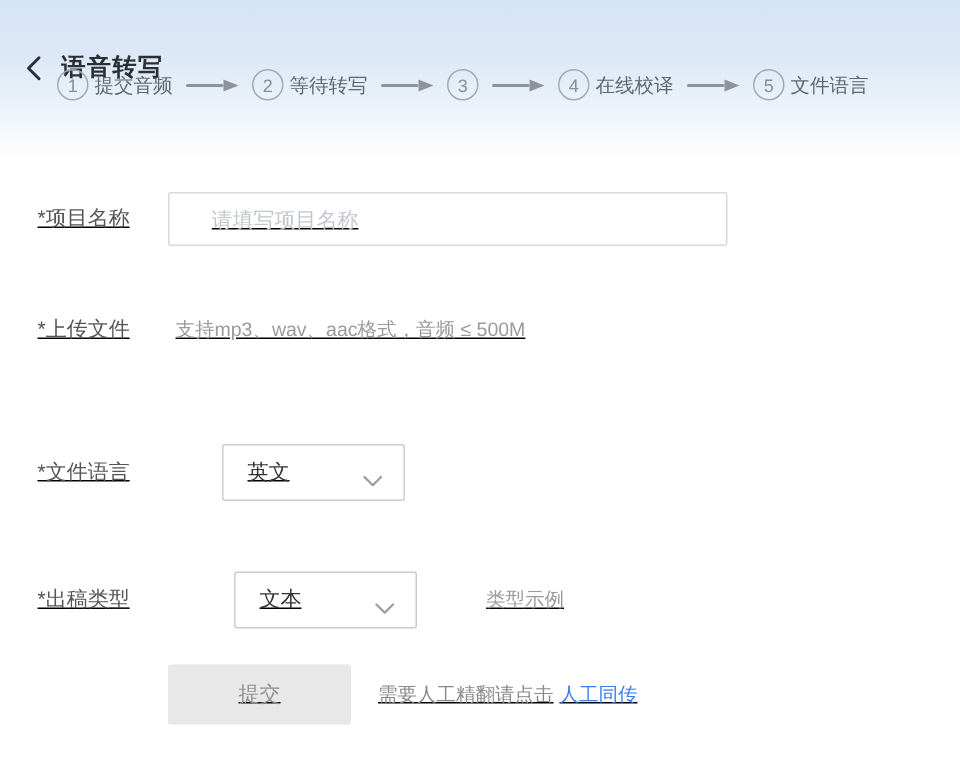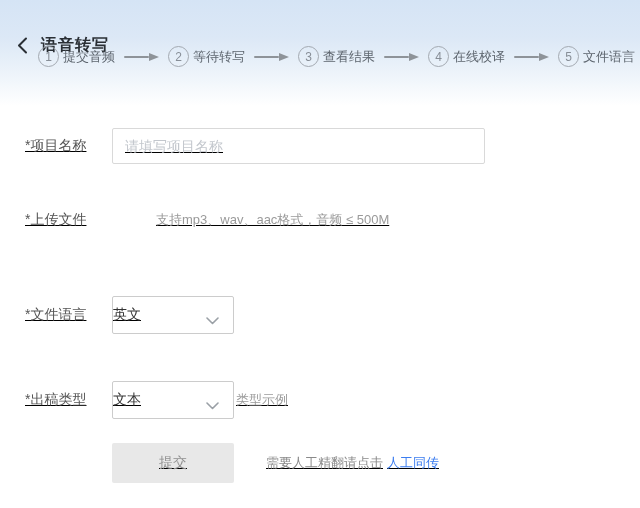--- a/index.html
+++ b/index.html
@@ -78,7 +78,6 @@
       </div>
     <div class="step">
       <div class="step-circle">3</div>
-      <div class="step-label">查看结果</div>
     </div>
     <div class="arrow">
         <div class="arrow-line"></div>

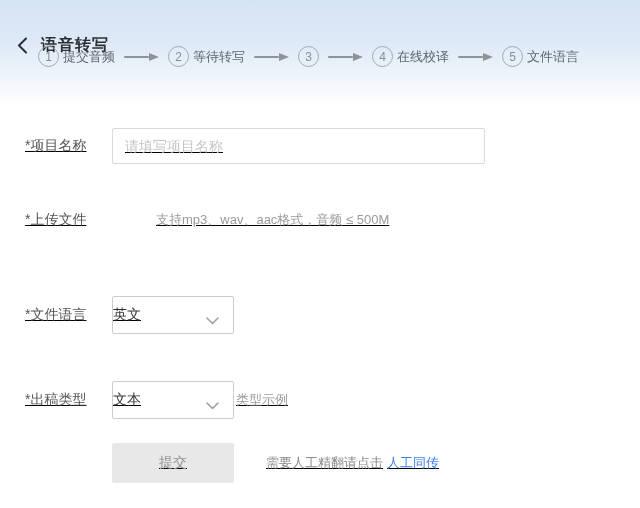--- a/index.html
+++ b/index.html
@@ -26,7 +26,7 @@
   .row{position:absolute;left:25px;display:flex;align-items:center;text-decoration:underline;}
   .field-label{width:87px;font-size:14px;color:#555;flex:none;}
   .text-input{width:373px;height:36px;box-sizing:border-box;border:1px solid #d9d9d9;
-    border-radius:2px;padding:0 12px;font-size:14px;color:#333;background:#fff;outline:none;}
+    border-radius:2px;padding:0 28px;font-size:14px;color:#333;background:#fff;outline:none;}
   .text-input::placeholder{color:#c3c7cd;}
   .outline-btn{width:122px;height:38px;box-sizing:border-box;border:1px solid #ccc;
     border-radius:2px;background:#fdfdfd;font-size:14px;color:#333;cursor:pointer;

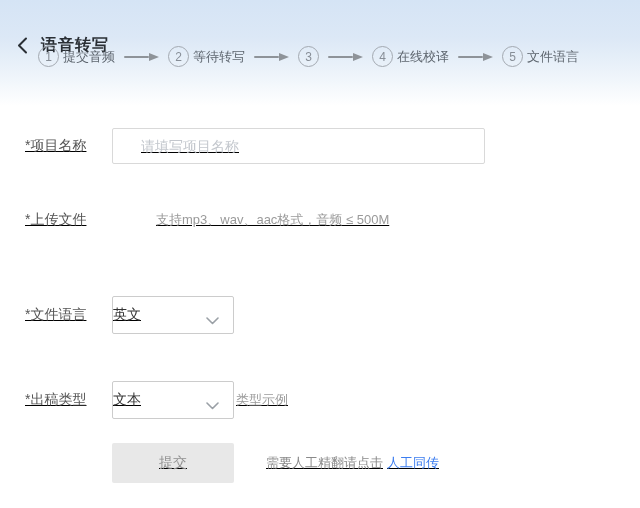--- a/index.html
+++ b/index.html
@@ -41,7 +41,7 @@
     font-size:14px;color:#8f8f8f;cursor:pointer;font-family:inherit;}
   .note{margin-left:32px;font-size:13px;color:#8a8a8a;}
   .note .link{color:#3c7df0;margin-left:4px;text-decoration:none;cursor:pointer;}
-  .r1{top:128px;} .r2{top:211px;gap:39px;} .r3{top:296px;} .r4{top:381px;} .r5{top:443px;}
+  .r1{top:128px;} .r2{top:211px;} .r3{top:296px;} .r4{top:381px;} .r5{top:443px;}
 </style>
 </head>
 <body>

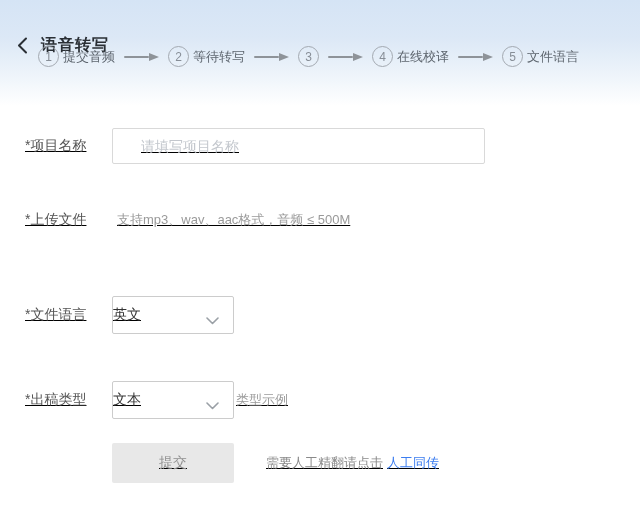--- a/index.html
+++ b/index.html
@@ -41,7 +41,7 @@
     font-size:14px;color:#8f8f8f;cursor:pointer;font-family:inherit;}
   .note{margin-left:32px;font-size:13px;color:#8a8a8a;}
   .note .link{color:#3c7df0;margin-left:4px;text-decoration:none;cursor:pointer;}
-  .r1{top:128px;} .r2{top:211px;} .r3{top:296px;} .r4{top:381px;} .r5{top:443px;}
+  .r1{top:128px;} .r2{top:211px;} .r3{top:296px;gap:36px;} .r4{top:381px;} .r5{top:443px;}
 </style>
 </head>
 <body>

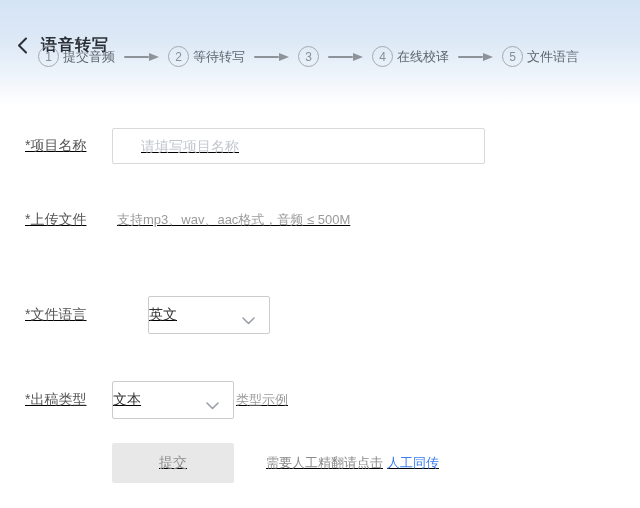--- a/index.html
+++ b/index.html
@@ -33,7 +33,7 @@
     font-family:inherit;}
   .hint{margin-left:5px;font-size:13px;color:#9a9a9a;}
   .select{position:relative;width:122px;height:38px;box-sizing:border-box;border:1px solid #ccc;
-    border-radius:2px;background:#fff;display:flex;align-items:center;
+    border-radius:2px;background:#fff;display:flex;align-items:center;padding-left:16px;
     font-size:14px;color:#333;cursor:pointer;}
   .select .chev{position:absolute;right:14px;top:15px;}
   .gray-link{margin-left:2px;font-size:13px;color:#9a9a9a;cursor:pointer;}

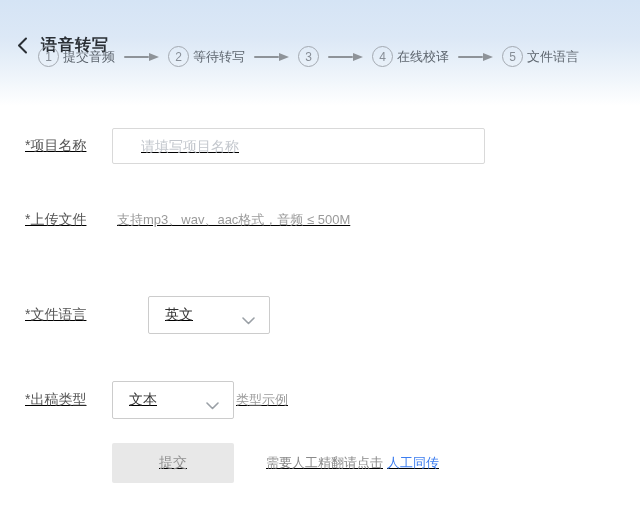--- a/index.html
+++ b/index.html
@@ -41,7 +41,7 @@
     font-size:14px;color:#8f8f8f;cursor:pointer;font-family:inherit;}
   .note{margin-left:32px;font-size:13px;color:#8a8a8a;}
   .note .link{color:#3c7df0;margin-left:4px;text-decoration:none;cursor:pointer;}
-  .r1{top:128px;} .r2{top:211px;} .r3{top:296px;gap:36px;} .r4{top:381px;} .r5{top:443px;}
+  .r1{top:128px;} .r2{top:211px;} .r3{top:296px;gap:36px;} .r4{top:381px;gap:44px;} .r5{top:443px;}
 </style>
 </head>
 <body>

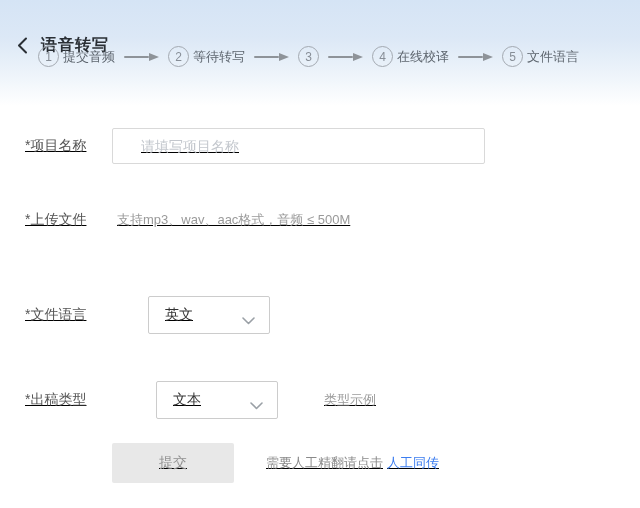--- a/index.html
+++ b/index.html
@@ -39,7 +39,7 @@
   .gray-link{margin-left:2px;font-size:13px;color:#9a9a9a;cursor:pointer;}
   .submit-btn{width:122px;height:40px;border:none;border-radius:2px;background:#e8e8e8;
     font-size:14px;color:#8f8f8f;cursor:pointer;font-family:inherit;}
-  .note{margin-left:32px;font-size:13px;color:#8a8a8a;}
+  .note{margin-left:18px;font-size:13px;color:#8a8a8a;}
   .note .link{color:#3c7df0;margin-left:4px;text-decoration:none;cursor:pointer;}
   .r1{top:128px;} .r2{top:211px;} .r3{top:296px;gap:36px;} .r4{top:381px;gap:44px;} .r5{top:443px;}
 </style>

